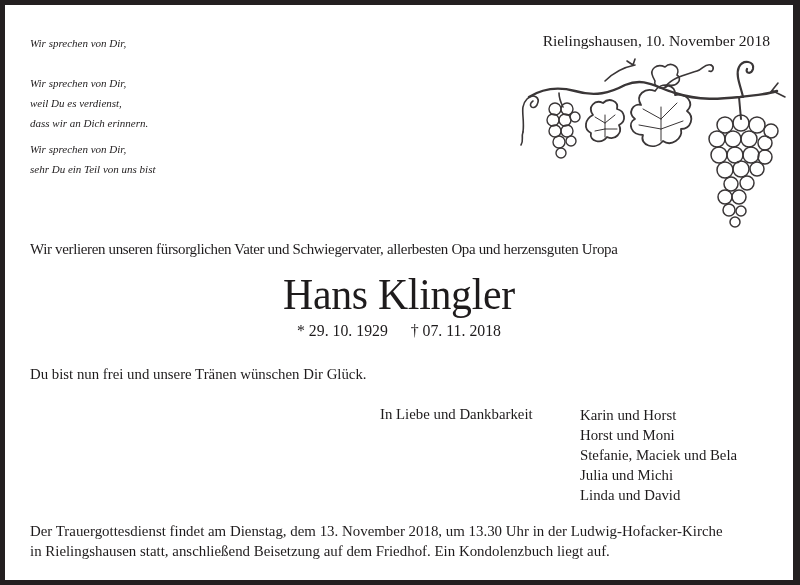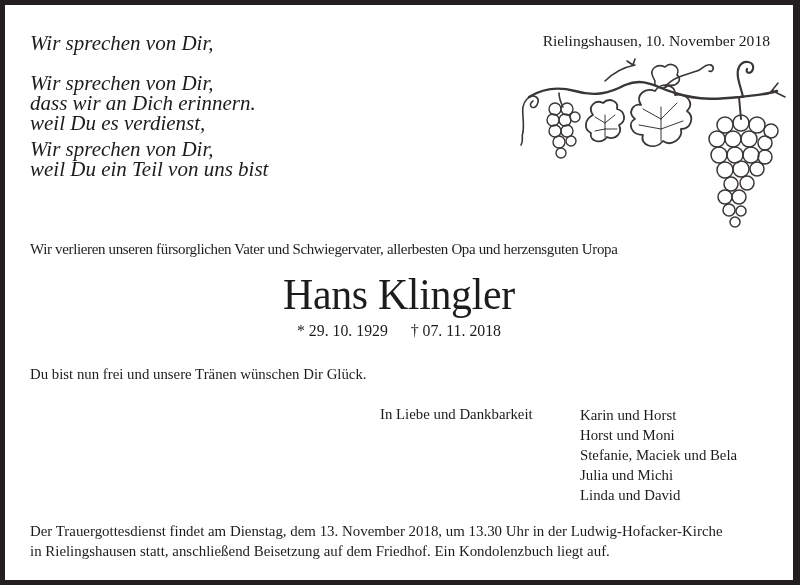--- a/index.html
+++ b/index.html
@@ -6,7 +6,7 @@
   body { width:800px; height:585px; background:#231f20; position:relative; overflow:hidden;
          font-family:"Liberation Serif", "DejaVu Serif", serif; color:#1e1b1c; }
   .card { position:absolute; left:5px; top:5px; width:788px; height:575px; background:#ffffff; }
-  .poem { position:absolute; left:25px; font-style:italic; font-size:21px; line-height:20px; }
+  .poem { position:absolute; left:25px; font-style:italic; font-size:11px; line-height:20px; }
   .poem div { white-space:nowrap; }
   .date-place { position:absolute; right:23px; top:27px; font-size:15.6px; }
   .vine { position:absolute; left:510px; top:52px; width:275px; height:172px; }

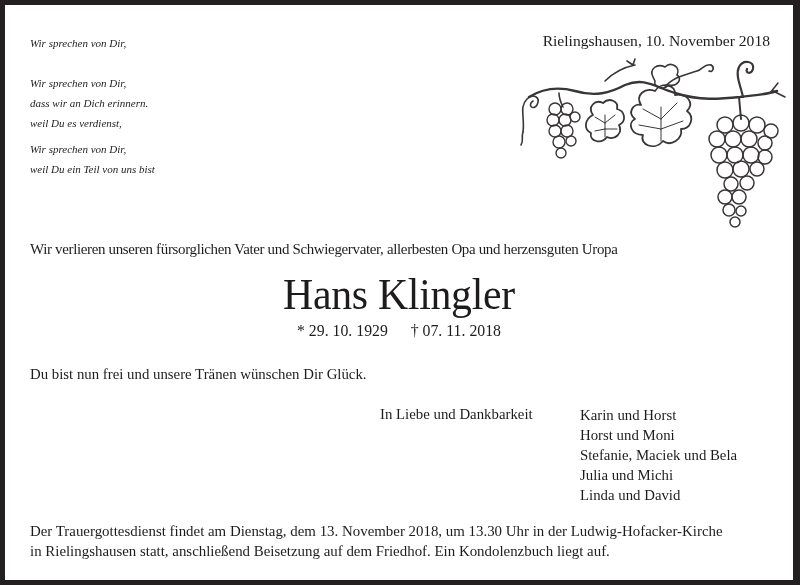--- a/index.html
+++ b/index.html
@@ -31,8 +31,8 @@
   </div>
   <div class="poem" style="top:68px;">
     <div>Wir sprechen von Dir,</div>
+    <div>weil Du es verdienst,</div>
     <div>dass wir an Dich erinnern.</div>
-    <div>weil Du es verdienst,</div>
   </div>
   <div class="poem" style="top:134px;">
     <div>Wir sprechen von Dir,</div>

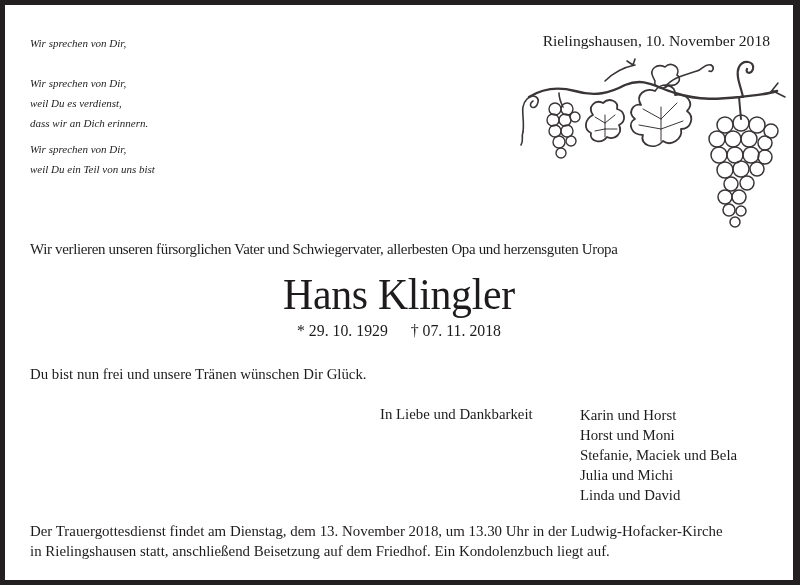--- a/index.html
+++ b/index.html
@@ -36,7 +36,7 @@
   </div>
   <div class="poem" style="top:134px;">
     <div>Wir sprechen von Dir,</div>
-    <div>weil Du ein Teil von uns bist</div>
+    <div>sehr Du ein Teil von uns bist</div>
   </div>
 
   <div class="date-place">Rielingshausen, 10. November 2018</div>

